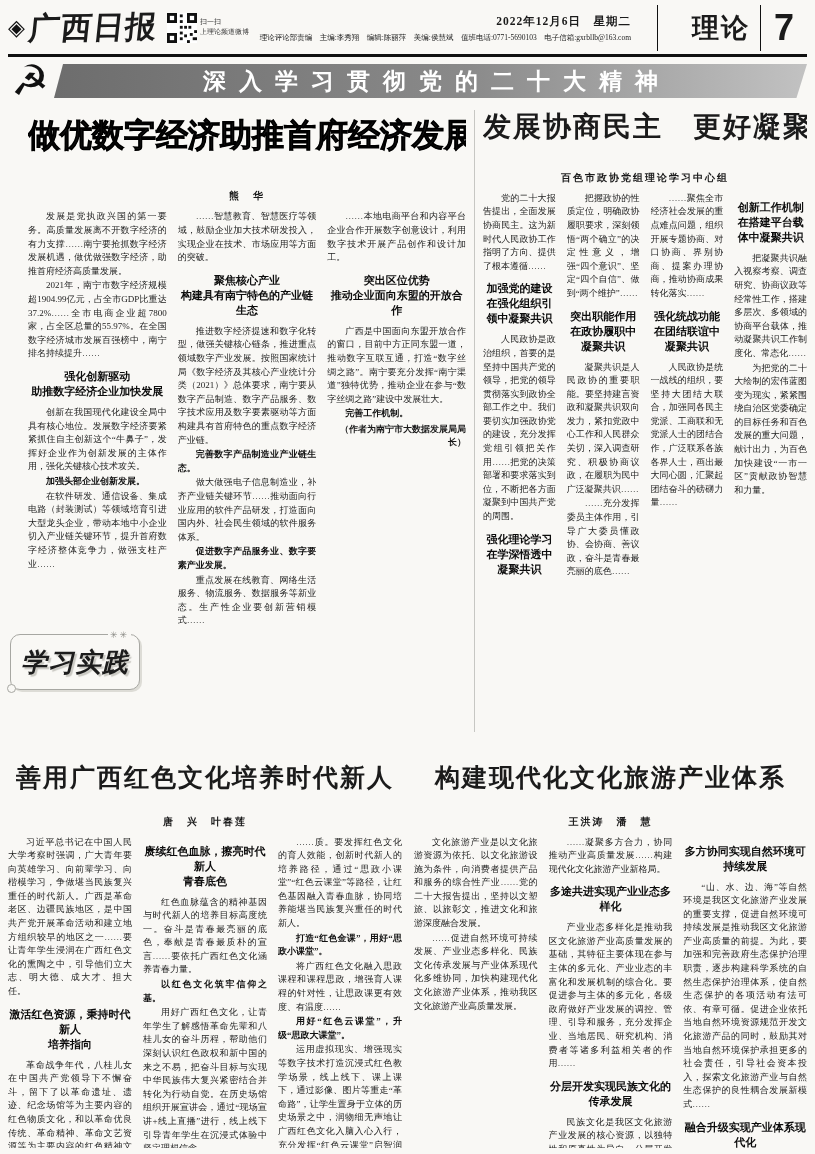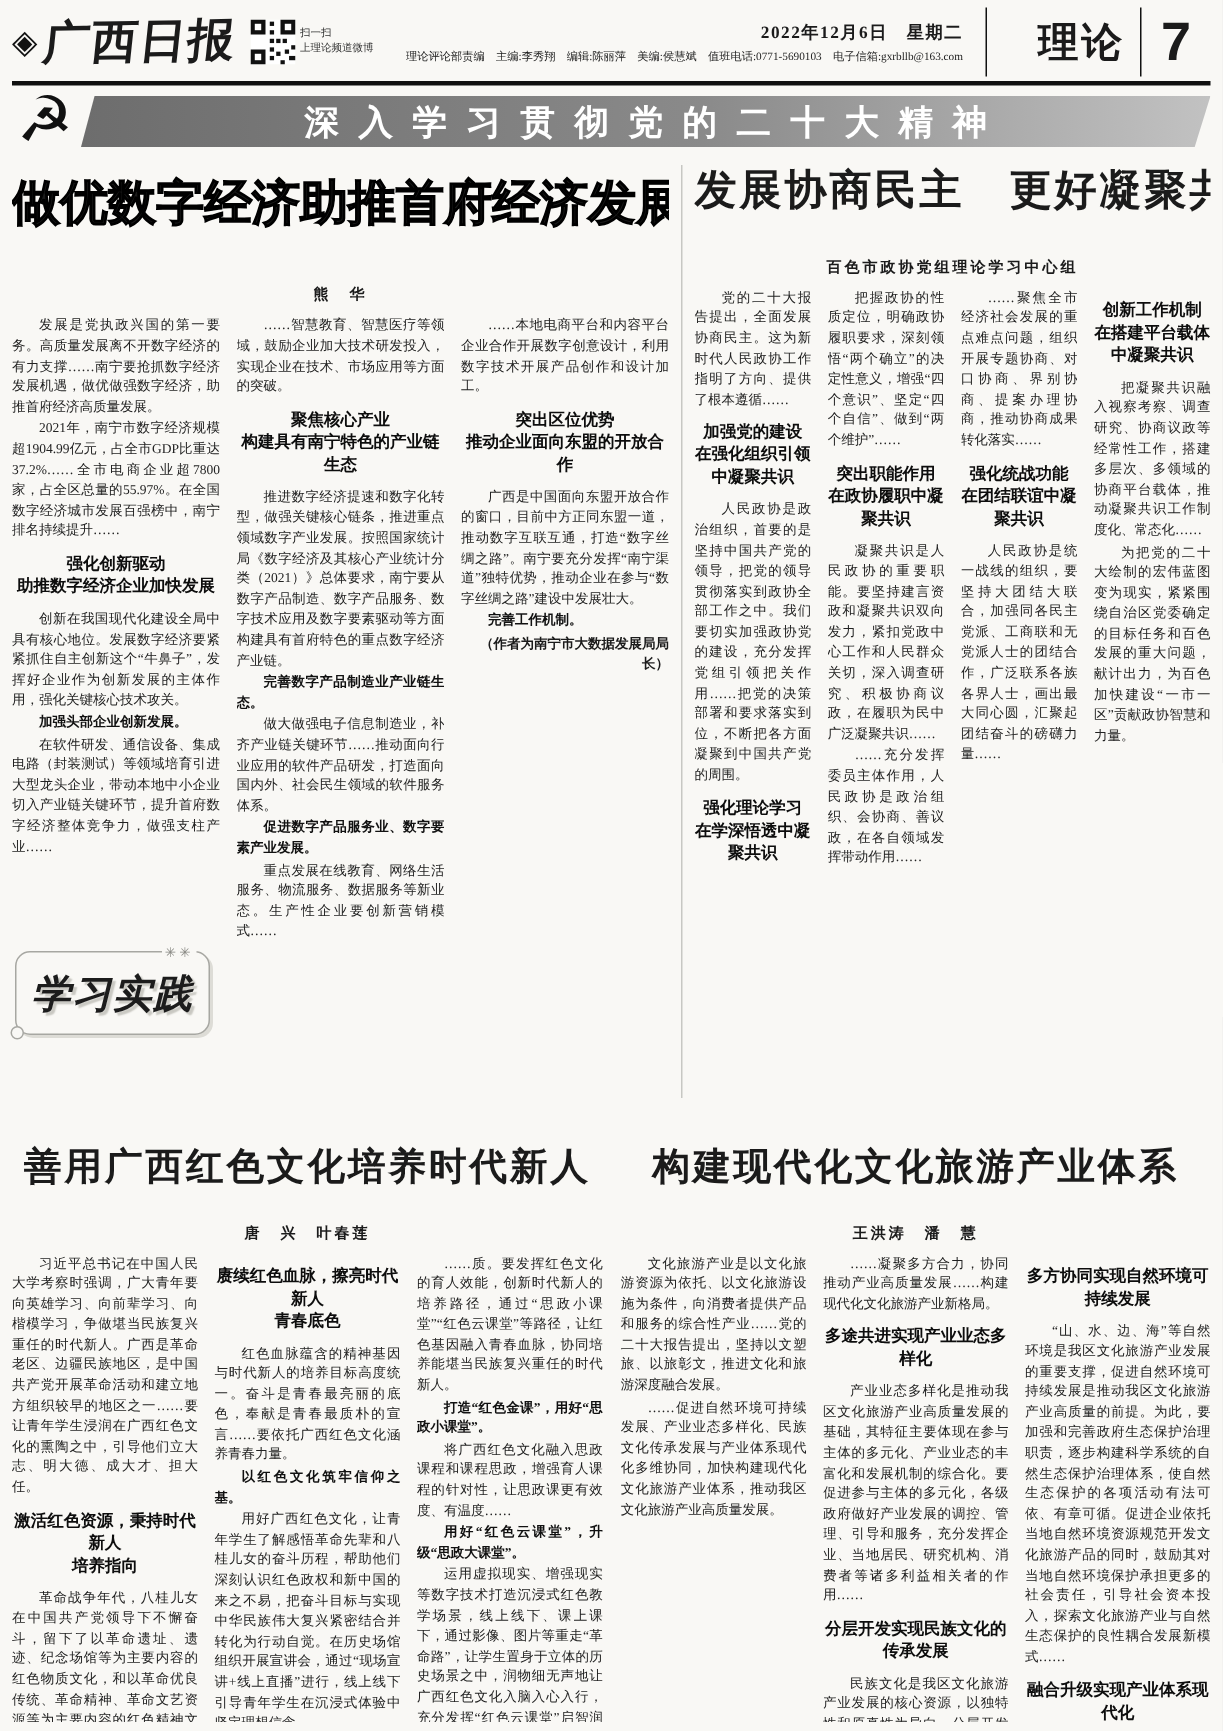--- a/index.html
+++ b/index.html
@@ -15,7 +15,7 @@
   .qr{width:30px;height:30px;}
   .qr-cap{font-size:7px;line-height:10px;color:#333;padding-top:4px;}
   .head-spacer{flex:1;}
-  .head-info{text-align:right;margin-right:15px;}
+  .head-info{text-align:right;margin-right:26px;}
   .head-date{font-size:11.5px;font-weight:700;letter-spacing:1px;}
   .head-staff{font-size:7.5px;color:#222;margin-top:4px;letter-spacing:0;}
   .section-box{display:flex;align-items:stretch;height:46px;border-left:1.5px solid #111;padding-left:24px;}

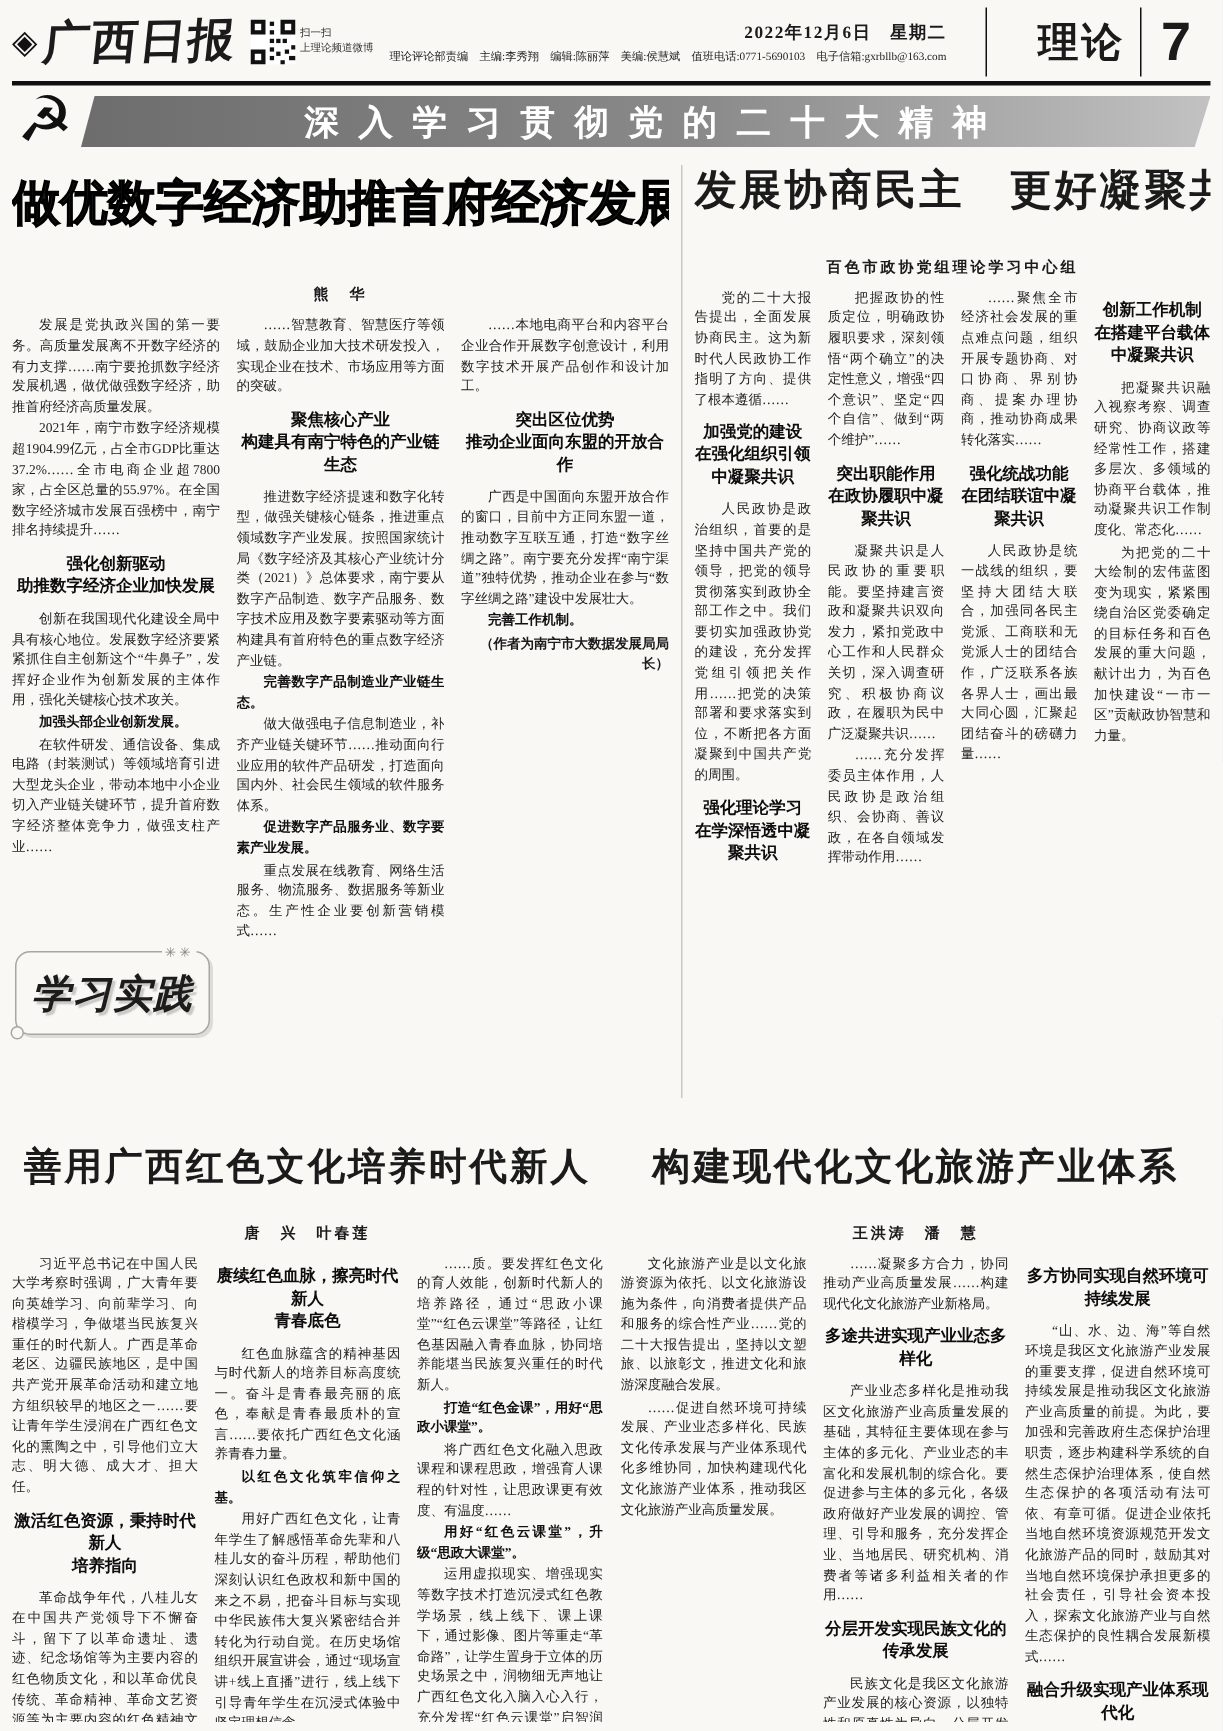--- a/index.html
+++ b/index.html
@@ -44,7 +44,7 @@
 
   
   .top-region{position:absolute;top:106px;left:8px;right:8px;height:630px;display:flex;gap:8px;}
-  .a1{width:438px;}
+  .a1{width:438px;margin-left:20px;}
   .a1 .art-title{font-size:32px;font-weight:900;font-family:"Liberation Sans",sans-serif;-webkit-text-stroke:0.8px #000;letter-spacing:0;margin-top:8px;}
   .a1 .art-author{margin-top:10px;}
   .vsep{width:1px;background:#c7c7c3;margin:4px 0;}

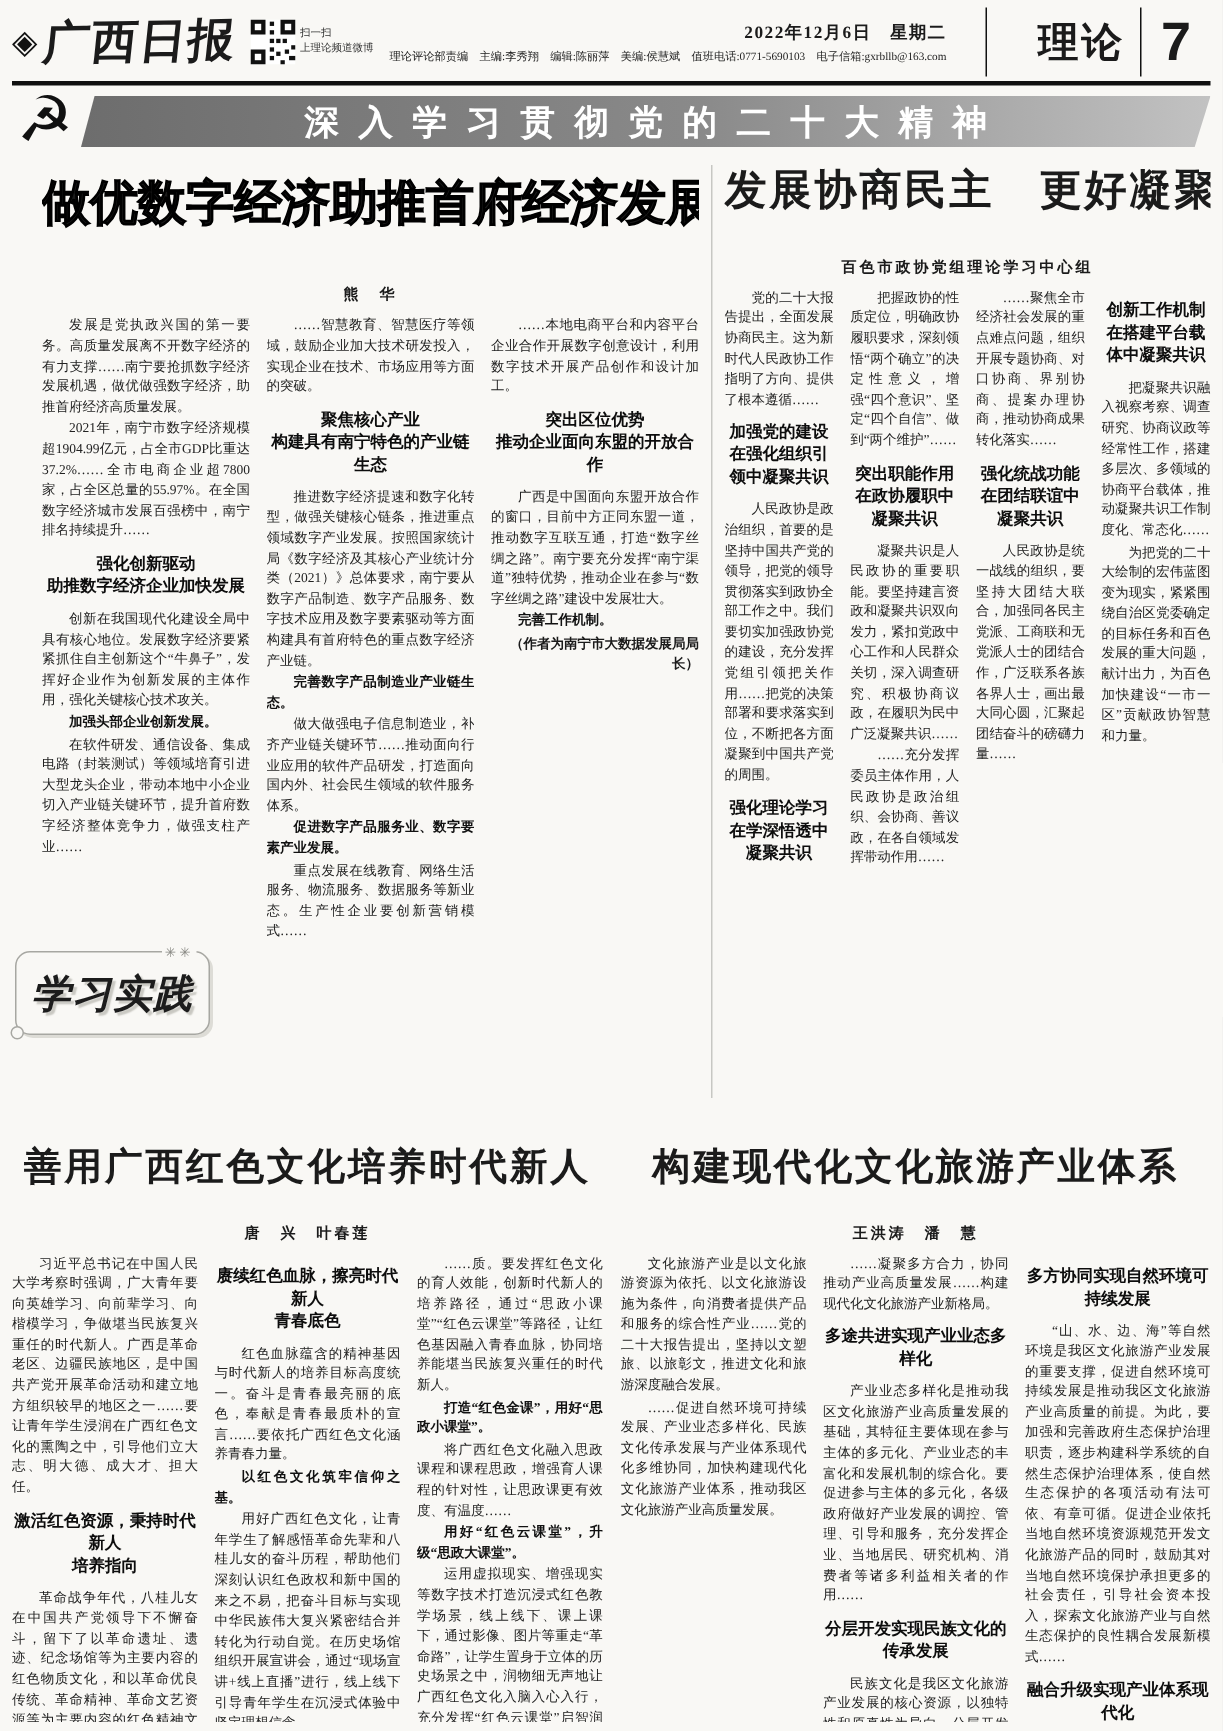--- a/index.html
+++ b/index.html
@@ -187,7 +187,7 @@
               <div>在政协履职中凝聚共识</div>
             </div>
             <div class="it-p">凝聚共识是人民政协的重要职能。要坚持建言资政和凝聚共识双向发力，紧扣党政中心工作和人民群众关切，深入调查研究、积极协商议政，在履职为民中广泛凝聚共识……</div>
-            <div class="it-p">……充分发挥委员主体作用，人民政协是政治组织、会协商、善议政，在各自领域发挥带动作用……</div>
+            <div class="it-p">……充分发挥委员主体作用，引导广大委员懂政协、会协商、善议政，奋斗是青春最亮丽的底色……</div>
           </div>
         <div class="col">
             <div class="it-p">……聚焦全市经济社会发展的重点难点问题，组织开展专题协商、对口协商、界别协商、提案办理协商，推动协商成果转化落实……</div>

